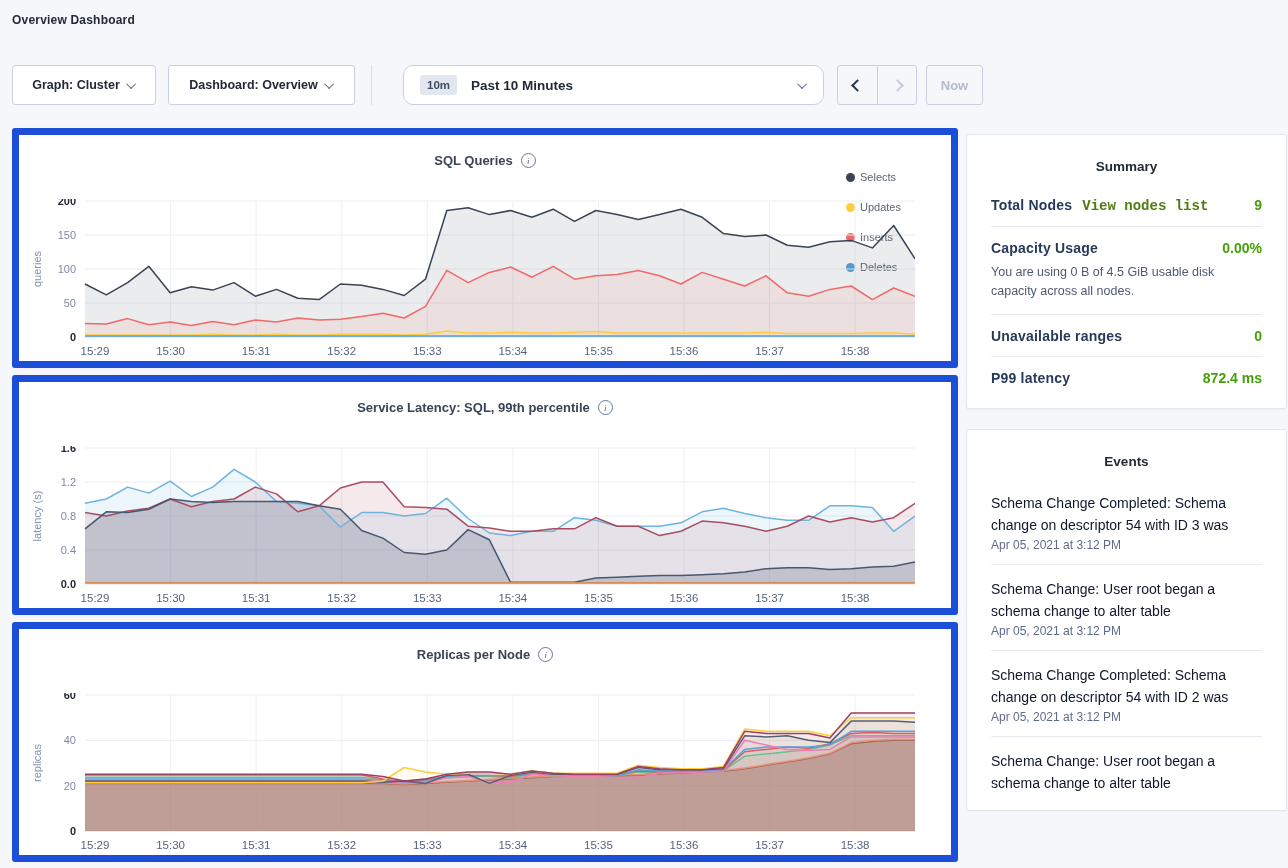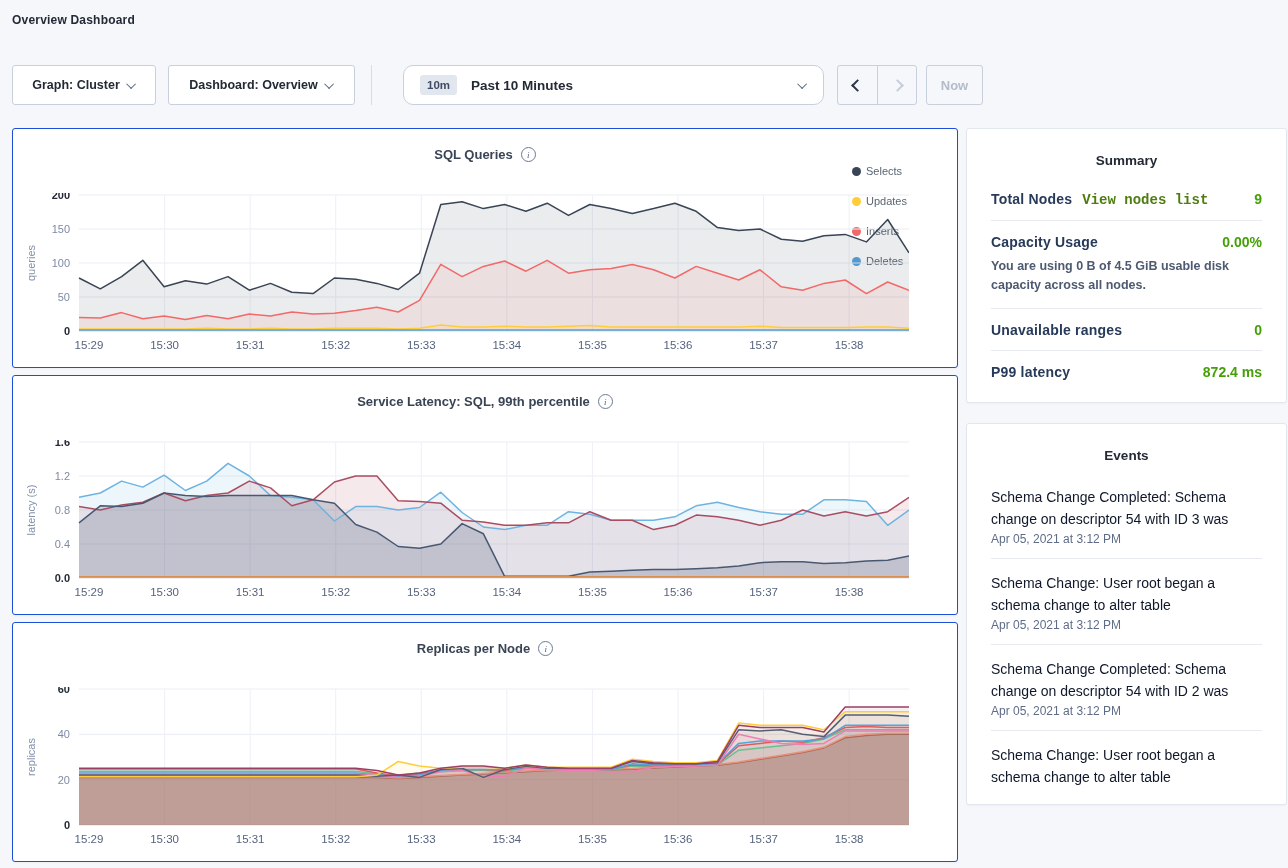--- a/index.html
+++ b/index.html
@@ -40,7 +40,7 @@
   .side { position:absolute; top:128px; left:966px; width:321px; }
 
   
-  .chart-card { position:relative; width:946px; height:240px; background:#fff; border:1px solid #1d4ed8;
+  .chart-card { position:relative; width:946px; height:240px; background:#fff; border:7px solid #1d4ed8;
                 border-radius:3px; margin-bottom:7px; box-shadow:0 1px 2px rgba(40,50,70,.04); }
   .chart-title-row { position:absolute; top:18px; left:0; width:100%; display:flex;
                      align-items:center; justify-content:center; gap:8px; }

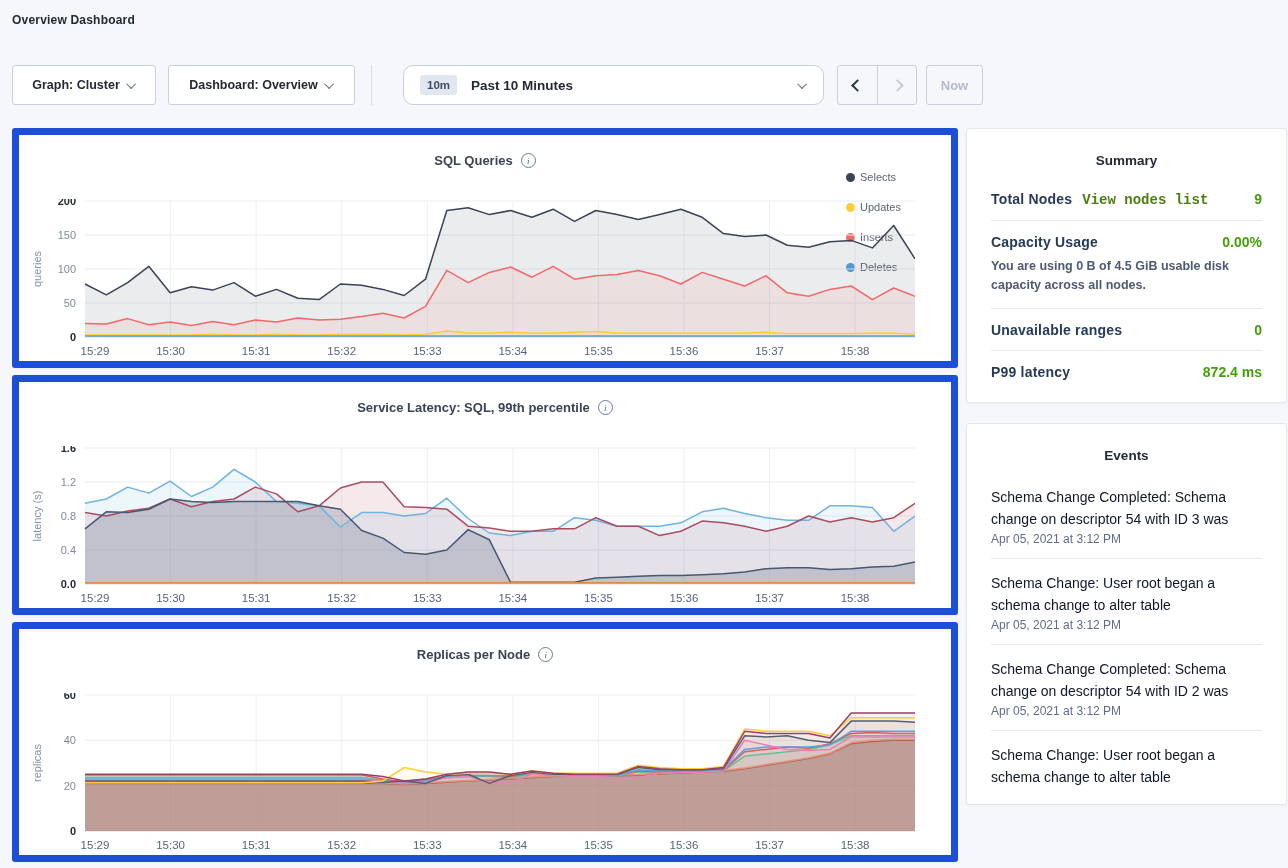--- a/index.html
+++ b/index.html
@@ -56,7 +56,7 @@
 
   
   .panel { background:#fff; border:1px solid #e2e7ef; border-radius:3px;
-           box-shadow:0 1px 2px rgba(40,50,70,.04); padding:20px 24px 10px; }
+           box-shadow:0 1px 2px rgba(40,50,70,.04); padding:20px 24px 10px;margin-top:6px; }
   .panel-title { text-align:center; font-size:13.5px; font-weight:700; color:#242a35; padding:4px 0 10px; }
   .sum-row { padding:13px 0 12px; border-bottom:1px solid #e7eaf1; }
   .sum-row:last-child { border-bottom:none; }

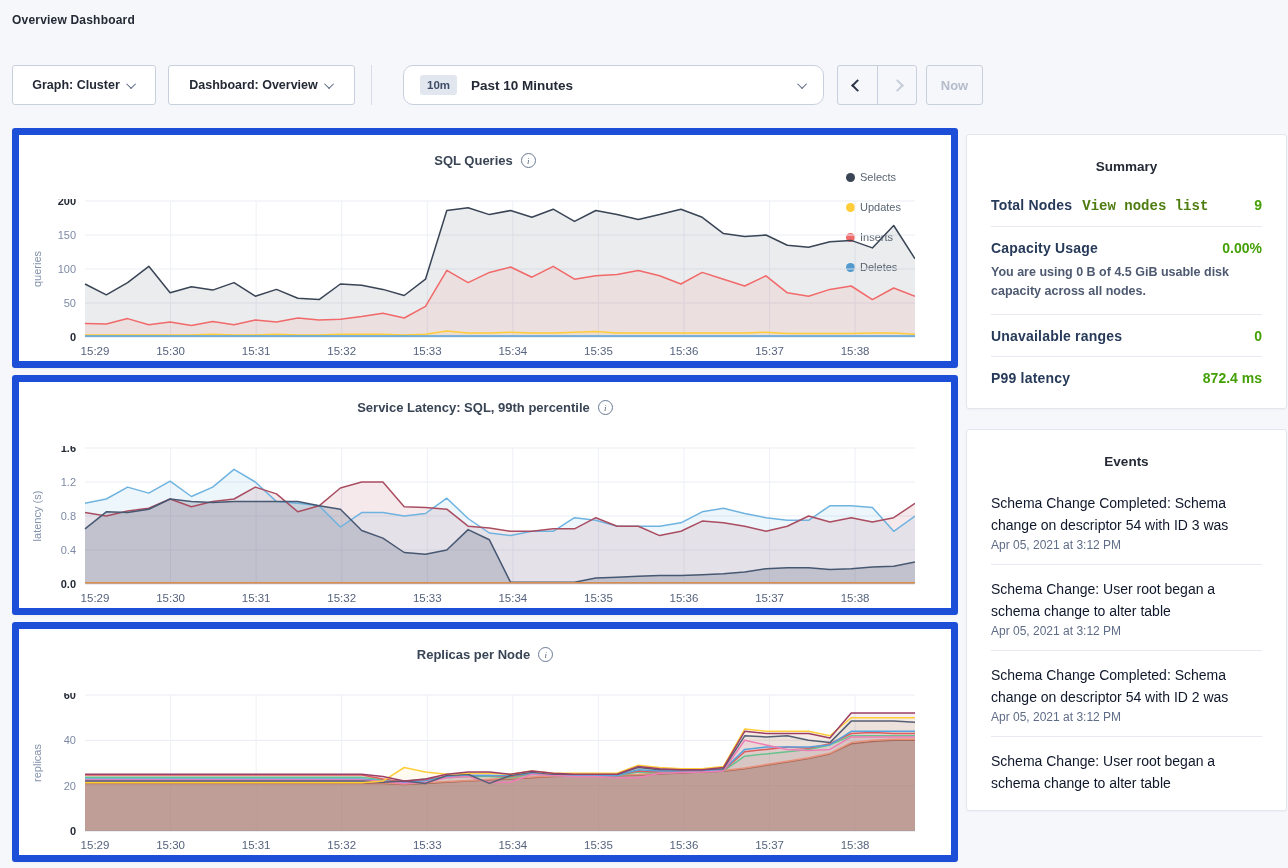--- a/index.html
+++ b/index.html
@@ -64,7 +64,7 @@
   .sum-label { font-size:14px; font-weight:700; color:#273a5a; letter-spacing:.2px; }
   .sum-link { font-size:14px; font-weight:700; color:#4d7c0f; margin-left:10px; text-decoration:none; cursor:pointer;font-family:Liberation Mono, monospace; }
   .sum-value { margin-left:auto; font-size:14px; font-weight:700; color:#44a006; }
-  .sum-desc { margin-top:7px; font-size:12.5px; color:#4e5a71; line-height:1.55;font-weight:bold; }
+  .sum-desc { margin-top:7px; font-size:12.5px; color:#4e5a71; line-height:1.55; }
 
   
   .events-panel { margin-top:20px; padding-bottom:4px; }

